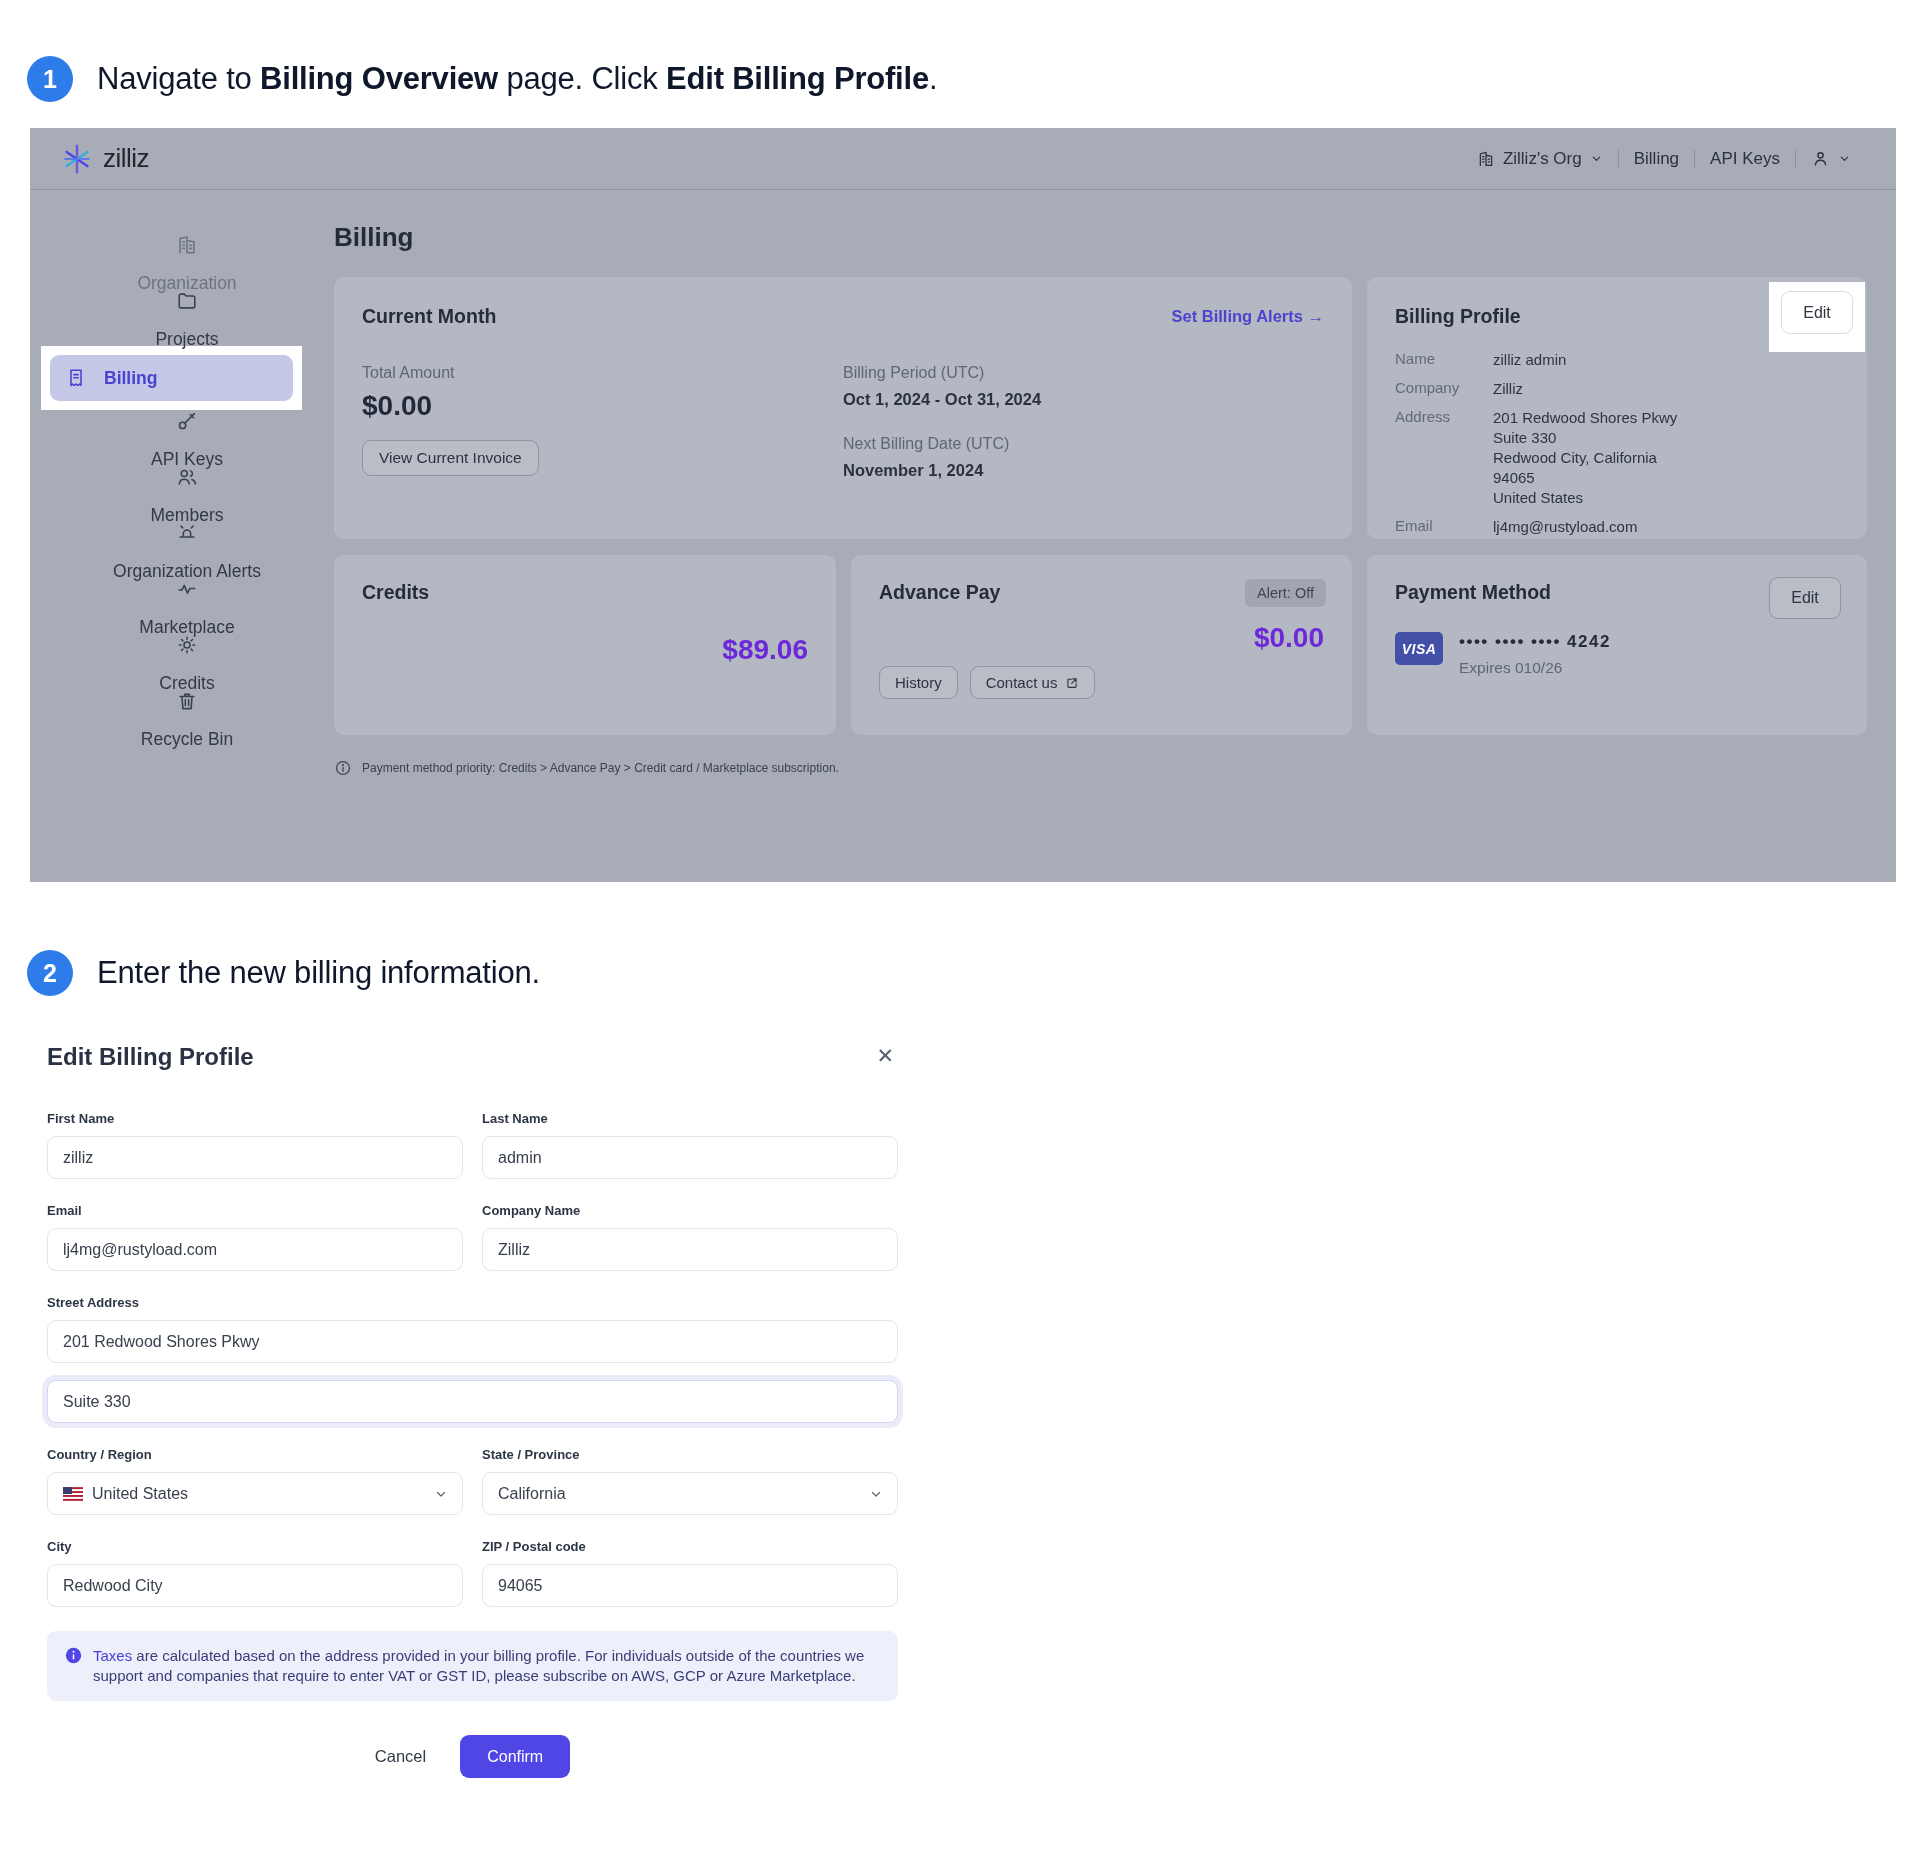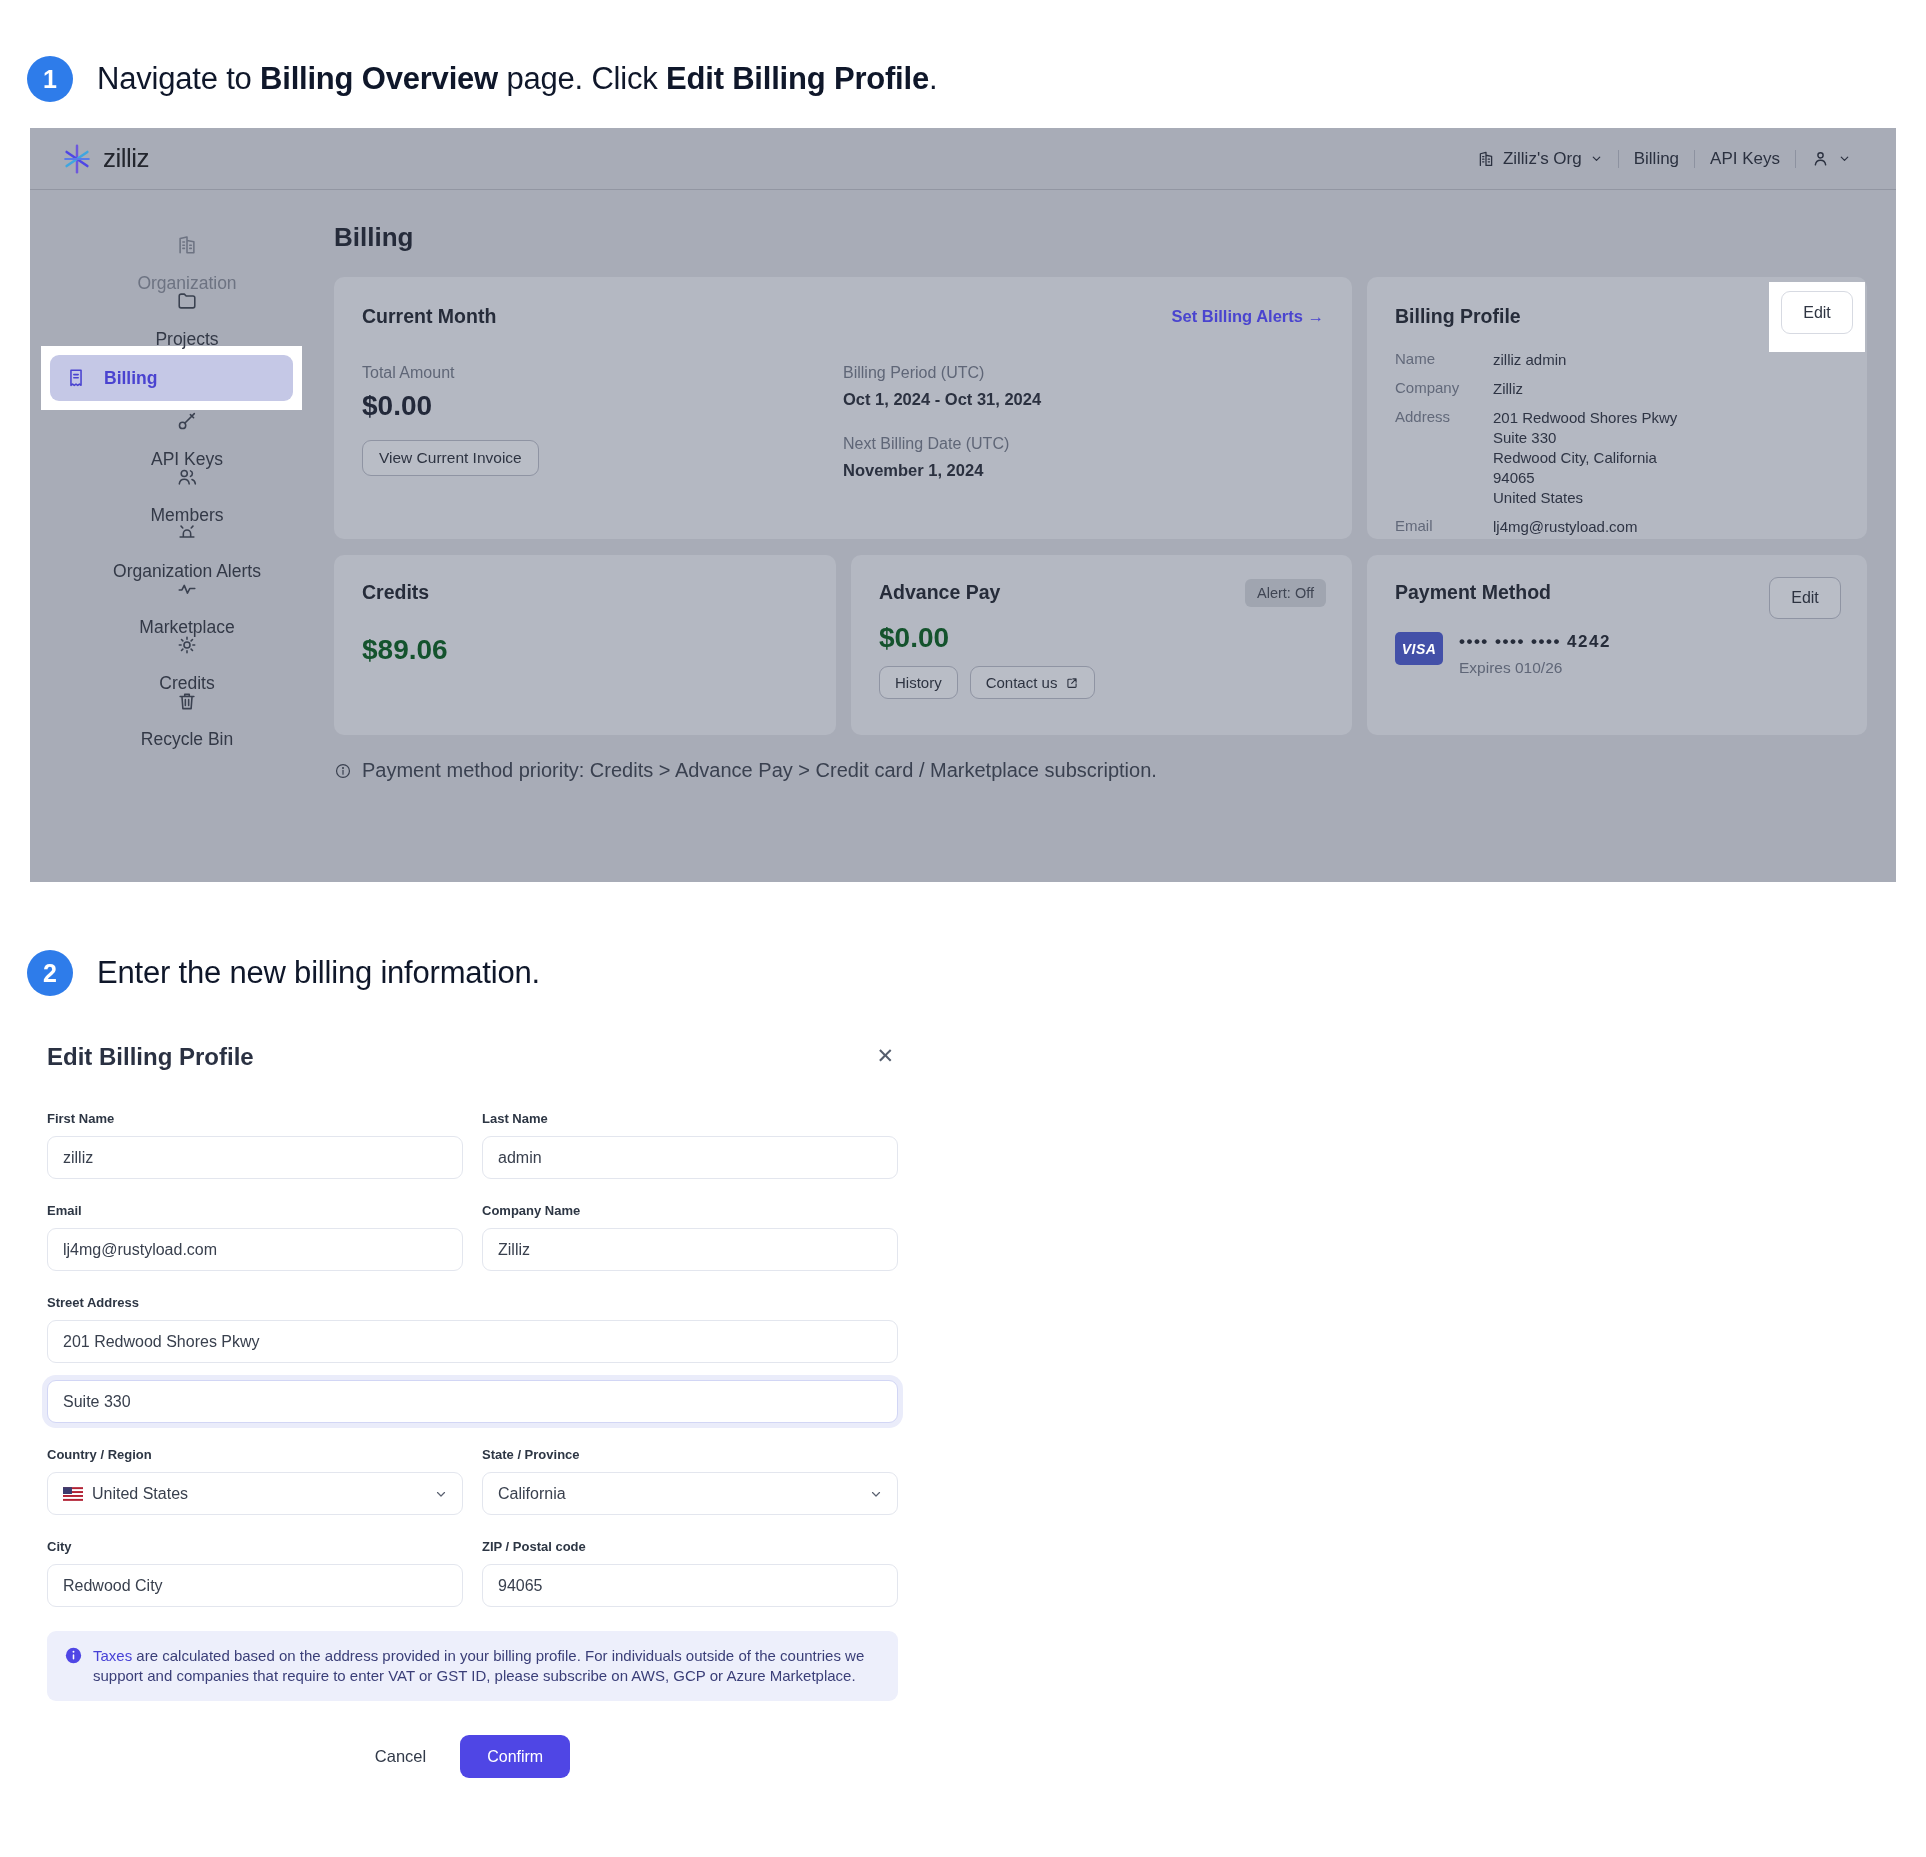--- a/index.html
+++ b/index.html
@@ -63,7 +63,7 @@
   .cm-col { width:50%; }
   .mini-label { font-size:16px; color:#5f6677; margin-top:36px; }
   .money-lg { font-size:28px; font-weight:700; color:#23293a; margin-top:8px; }
-  .money-md { font-size:28px; font-weight:700; color:#14532d; margin-top:18px; }
+  .money-md { font-size:28px; font-weight:700; color:#6d28d9; margin-top:18px;text-align:right; }
   .btn-ghost { display:inline-flex; align-items:center; gap:8px; margin-top:18px; height:36px;
     padding:0 16px; border:1px solid #8f94a3; border-radius:9px; background:rgba(255,255,255,.07);
     font-size:15.5px; font-weight:500; color:#2d3341; cursor:pointer; }

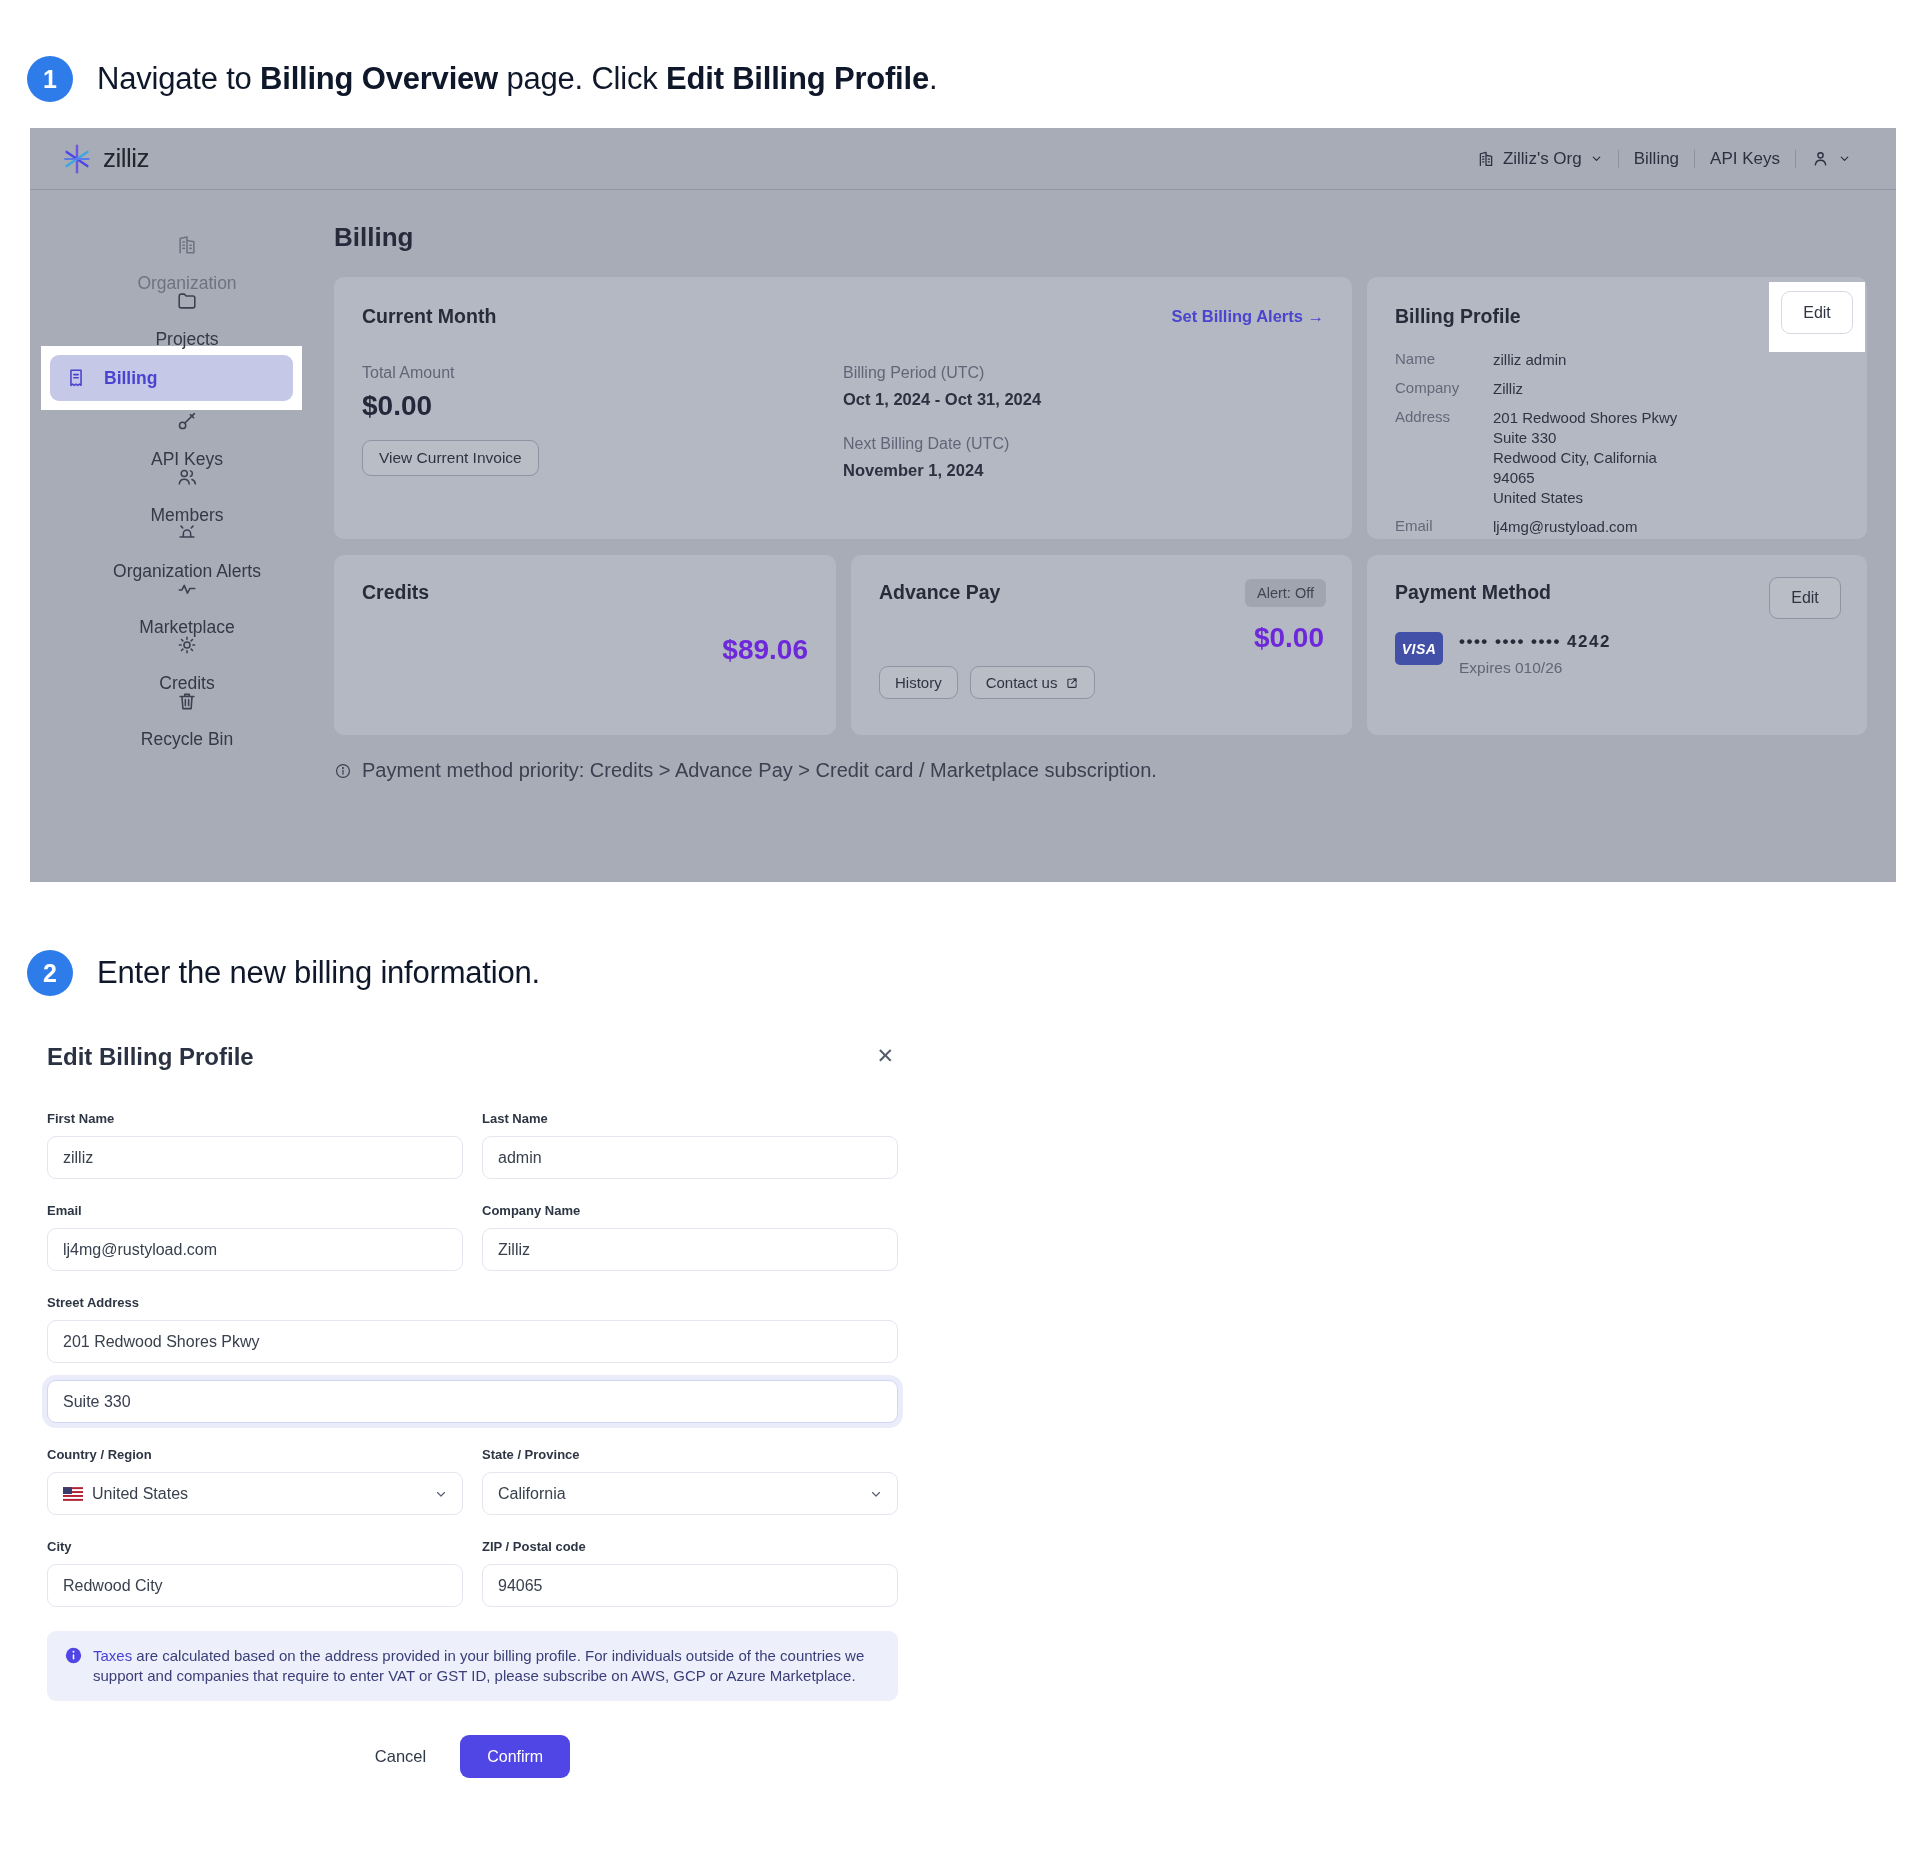--- a/index.html
+++ b/index.html
@@ -96,7 +96,7 @@
   .pm-num { font-size:17px; font-weight:700; color:#262c3a; letter-spacing:1.5px; }
   .pm-exp { font-size:15.5px; color:#5f6677; margin-top:7px; letter-spacing:0; }
 
-  .foot { margin-top:24px; display:flex; align-items:center; gap:10px; font-size:20px;
+  .foot { margin-top:24px; display:flex; align-items:center; gap:10px; font-size:12px;
     color:#3a4150; }
   .foot .icon { color:#3a4150; }
 

